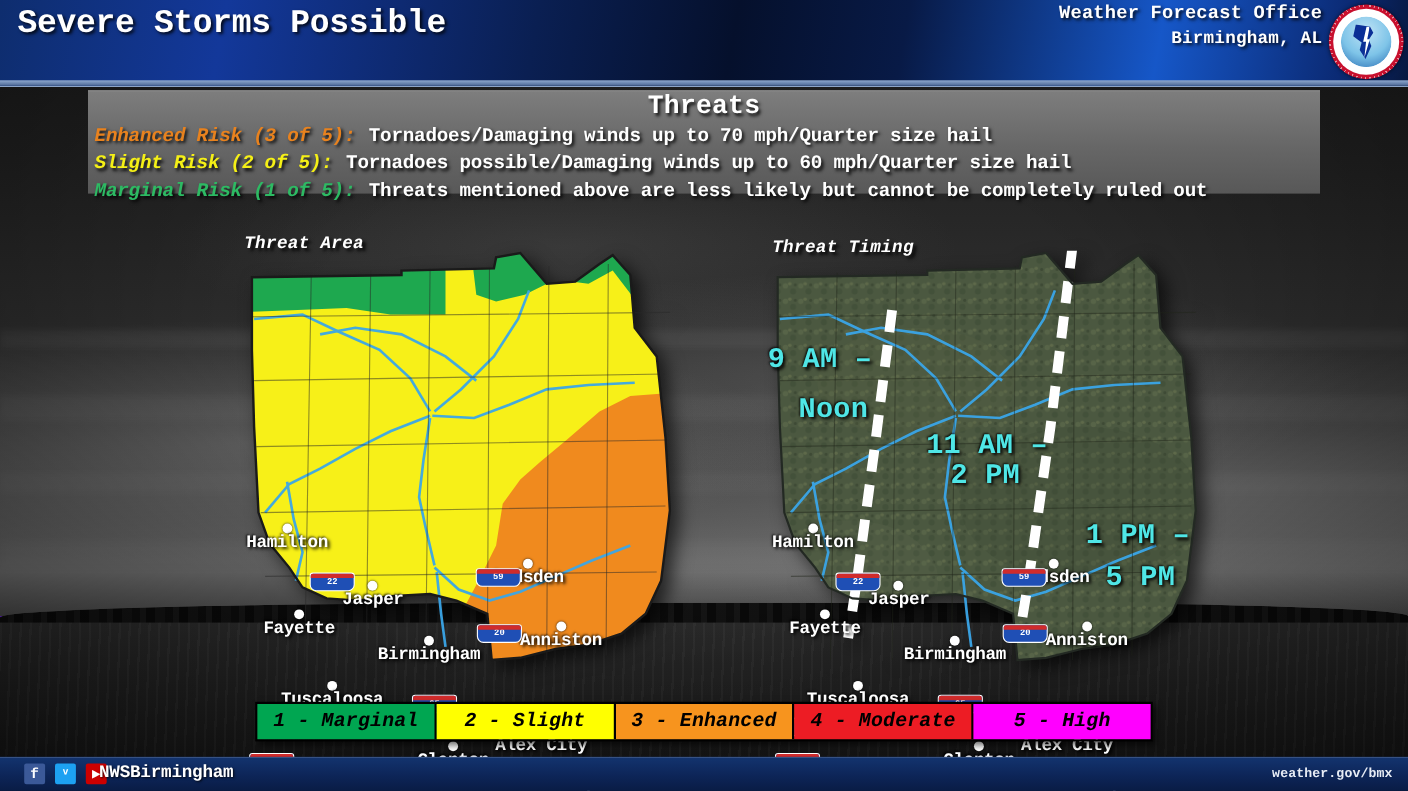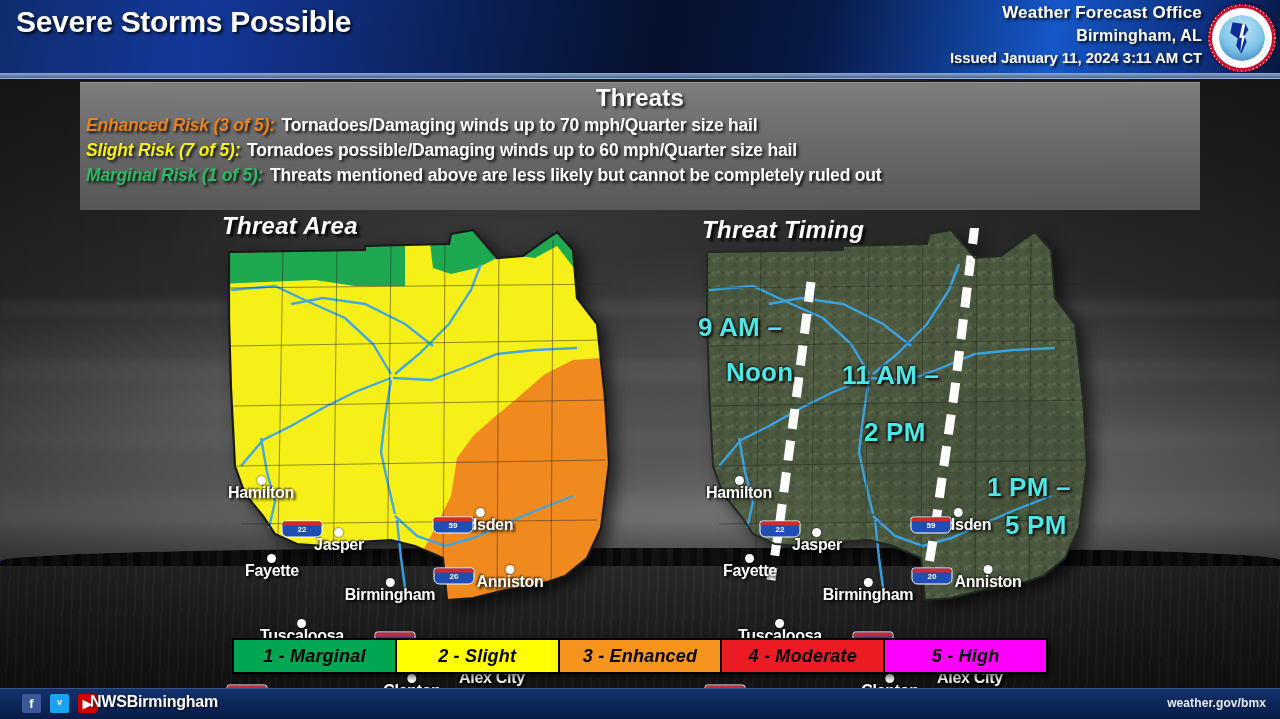--- a/index.html
+++ b/index.html
@@ -5,7 +5,7 @@
   html,body{margin:0;padding:0;background:#000;}
   body{width:1280px;height:719px;overflow:hidden;
        font-family:"Liberation Sans","DejaVu Sans",sans-serif;}
-  #stage{position:relative;width:1280px;height:719px;overflow:hidden;background:#6d28d9;}
+  #stage{position:relative;width:1280px;height:719px;overflow:hidden;background:#6d28d9;font-family:Liberation Mono, monospace;}
 
   
   .bg{position:absolute;inset:0;}

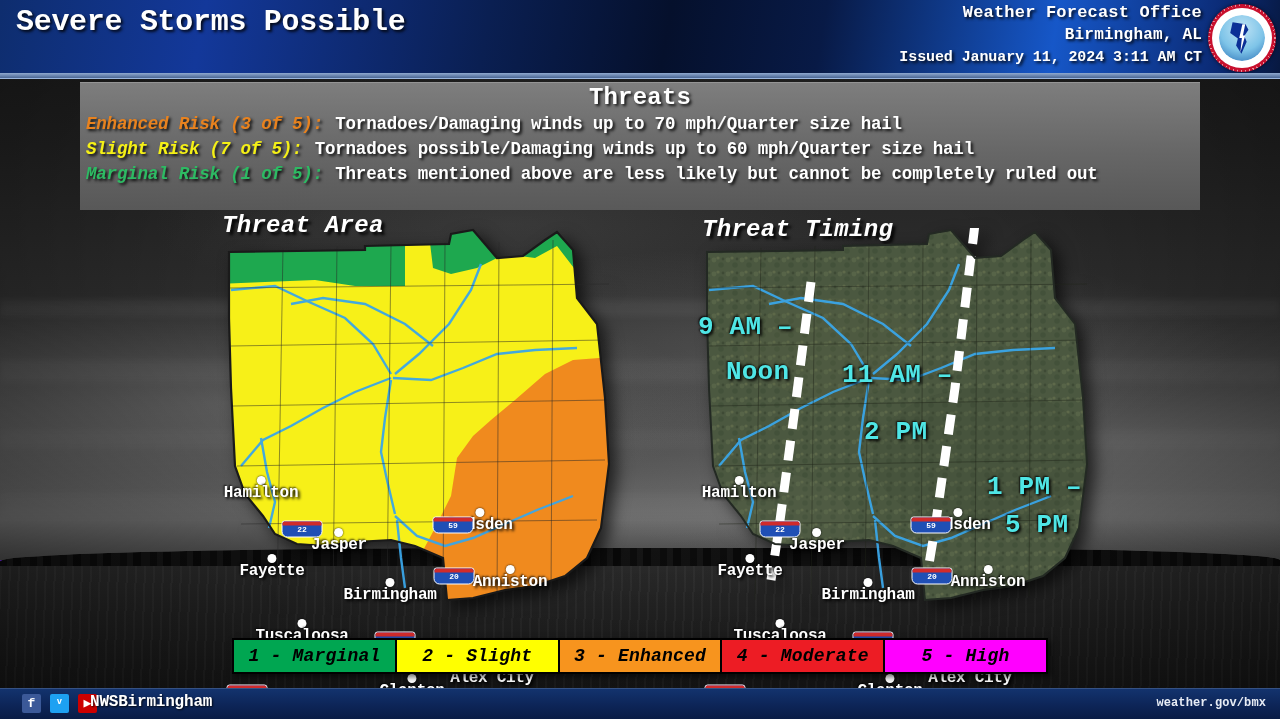--- a/index.html
+++ b/index.html
@@ -127,7 +127,6 @@
     <div class="h-right">
       <div class="h-r1">Weather Forecast Office</div>
       <div class="h-r2">Birmingham, AL</div>
-      <div class="h-r3">Issued January 11, 2024 3:11 AM CT</div>
     </div>
     <div class="nws">
       <div class="ring"></div>

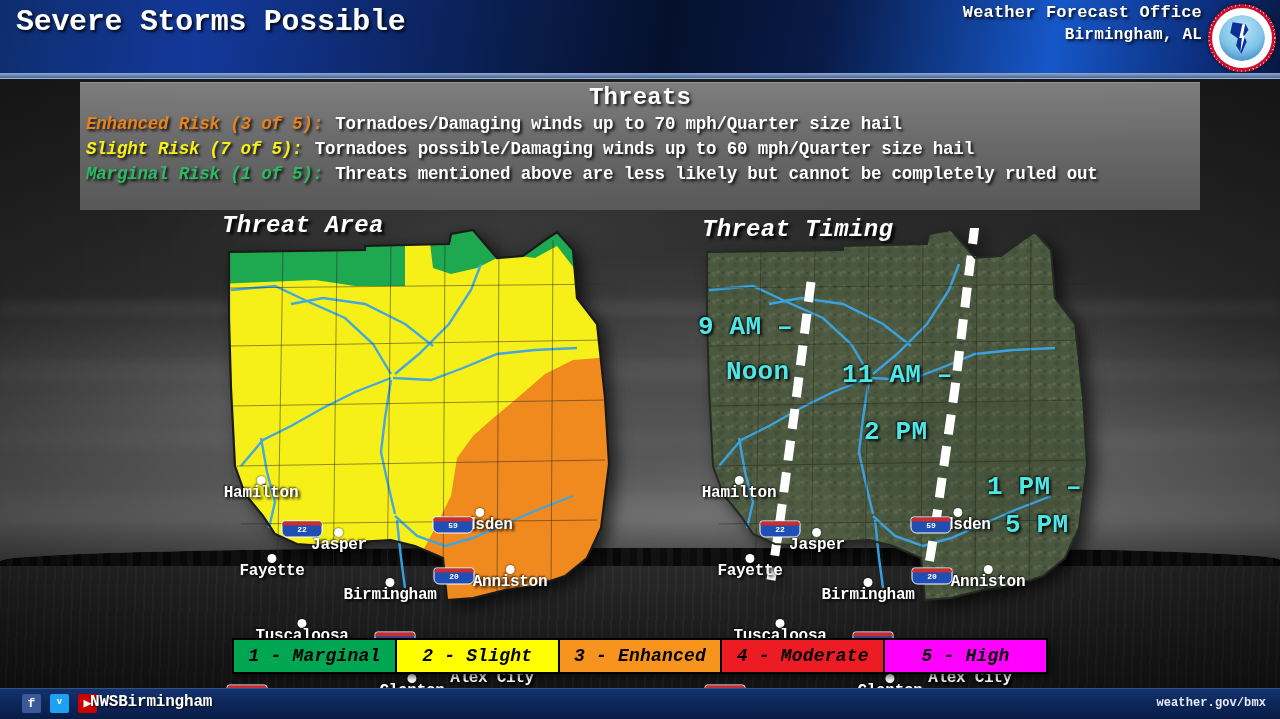--- a/index.html
+++ b/index.html
@@ -60,7 +60,7 @@
        mask:radial-gradient(circle,transparent 0 66%,#000 67% 92%,transparent 93%);}
 
   
-  .threats{position:absolute;left:80px;top:82px;width:1120px;height:128px;
+  .threats{position:absolute;left:80px;top:82px;width:1120px;height:94px;
       background:linear-gradient(180deg,rgba(132,132,132,.94),rgba(108,108,108,.93) 55%,rgba(92,92,92,.93));
       box-shadow:inset 0 1px 0 rgba(255,255,255,.18);}
   .th-title{text-align:center;font-size:24px;font-weight:bold;color:#fff;margin-top:2px;

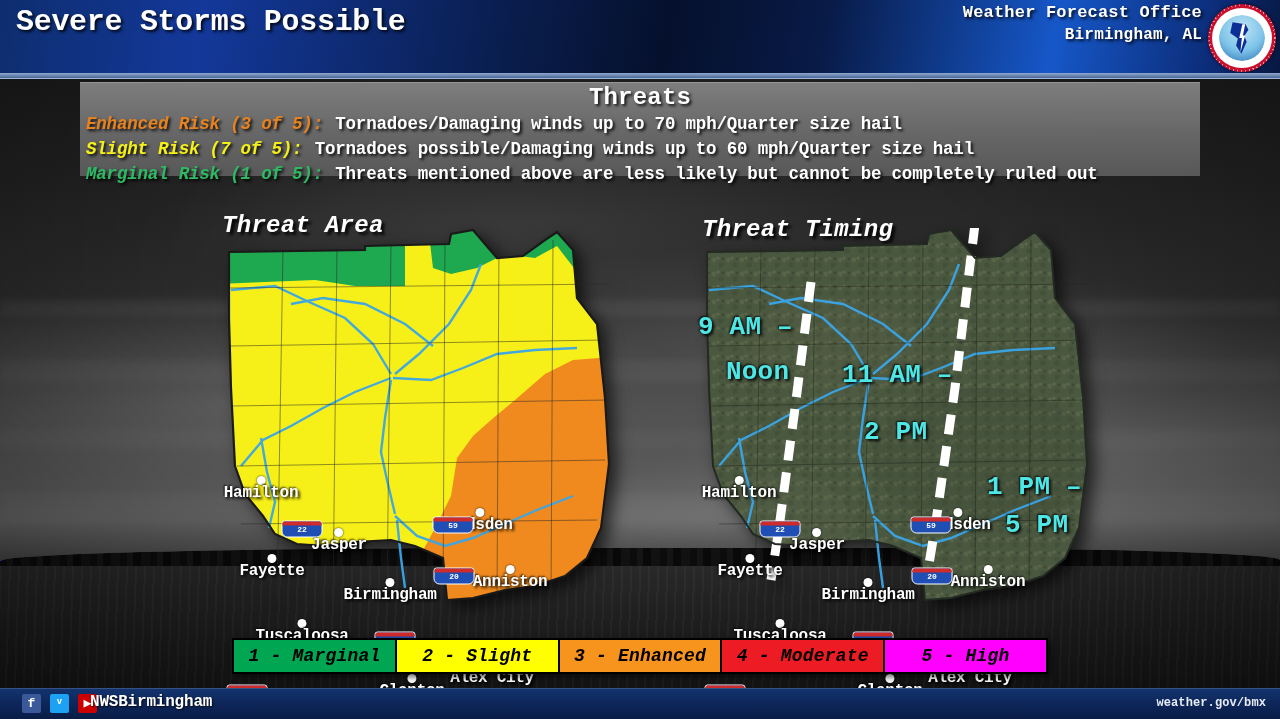--- a/index.html
+++ b/index.html
@@ -146,7 +146,7 @@
       <span>Tornadoes/Damaging winds up to 70 mph/Quarter size hail</span>
     </div>
     <div class="th-line">
-      <span class="lbl c-slt">Slight Risk (7 of 5):</span>
+      <span class="lbl c-slt">Slight Risk (2 of 5):</span>
       <span>Tornadoes possible/Damaging winds up to 60 mph/Quarter size hail</span>
     </div>
     <div class="th-line">

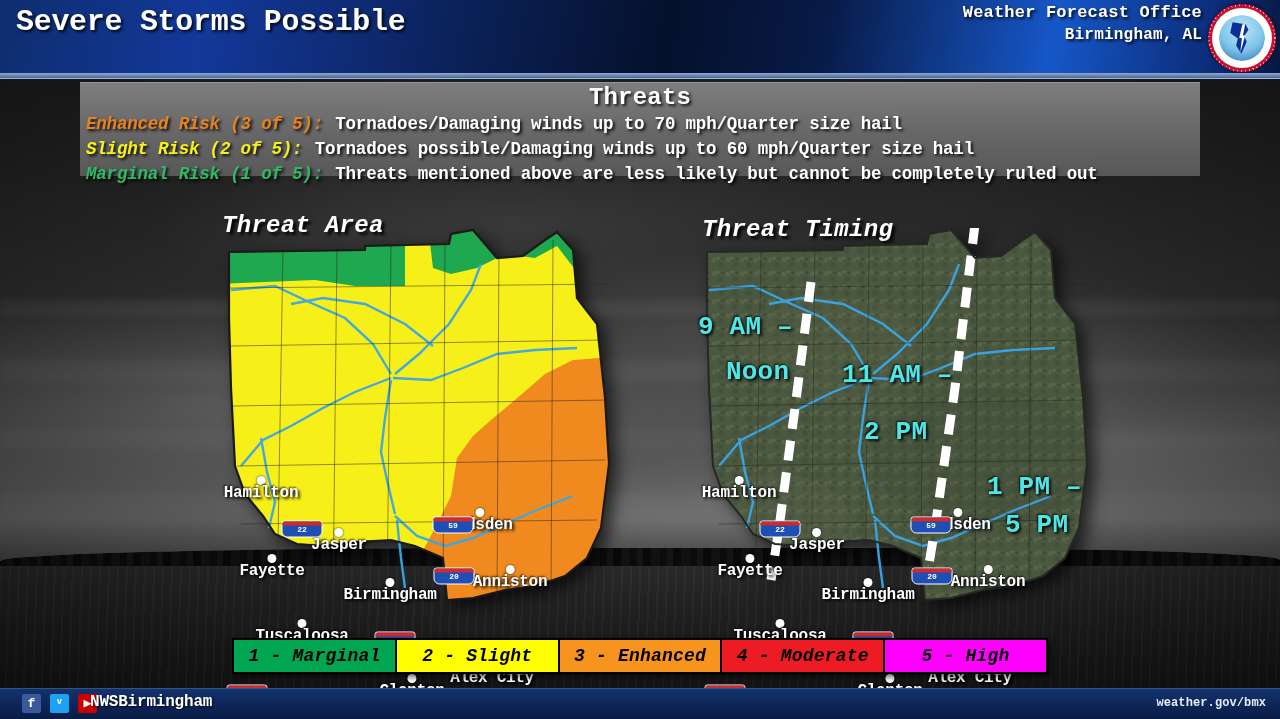--- a/index.html
+++ b/index.html
@@ -71,7 +71,7 @@
   .c-enh{color:#e8821e;} .c-slt{color:#f5f016;} .c-mar{color:#2dba63;margin-top:40px;}
 
   
-  .maptitle{position:absolute;font-size:24px;font-style:italic;font-weight:bold;color:#fff;
+  .maptitle{position:absolute;font-size:16px;font-style:italic;font-weight:bold;color:#fff;
       letter-spacing:.3px;text-shadow:3px 3px 3px rgba(0,0,0,.9);white-space:nowrap;}
   .mapwrap{position:absolute;filter:drop-shadow(7px 7px 8px rgba(0,0,0,.65));}
   .city{position:absolute;transform:translate(-50%,0);text-align:center;white-space:nowrap;}

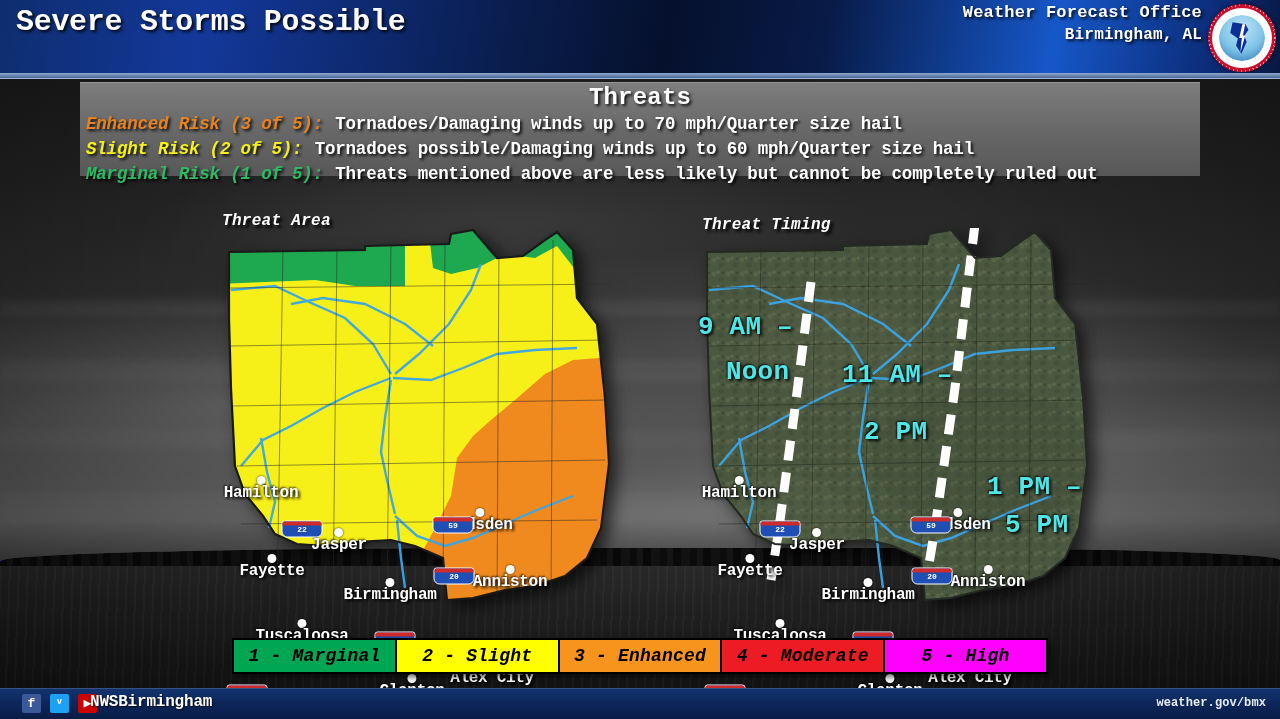--- a/index.html
+++ b/index.html
@@ -359,7 +359,7 @@
   <div id="timelabels">
       <div class="timelbl" style="left: 698px; top: 312px; color: rgb(79, 230, 230);">9 AM –</div>
       <div class="timelbl" style="left: 726px; top: 357px; color: rgb(79, 230, 230);">Noon</div>
-      <div class="timelbl" style="left: 842px; top: 360px; color: rgb(79, 230, 230);">11 AM –</div>
+      <div class="timelbl" style="left: 842px; top: 390px; color: rgb(79, 230, 230);">11 AM –</div>
       <div class="timelbl" style="left: 864px; top: 417px; color: rgb(79, 230, 230);">2 PM</div>
       <div class="timelbl" style="left: 987px; top: 472px; color: rgb(79, 230, 230);">1 PM –</div>
       <div class="timelbl" style="left: 1005px; top: 510px; color: rgb(79, 230, 230);">5 PM</div>

